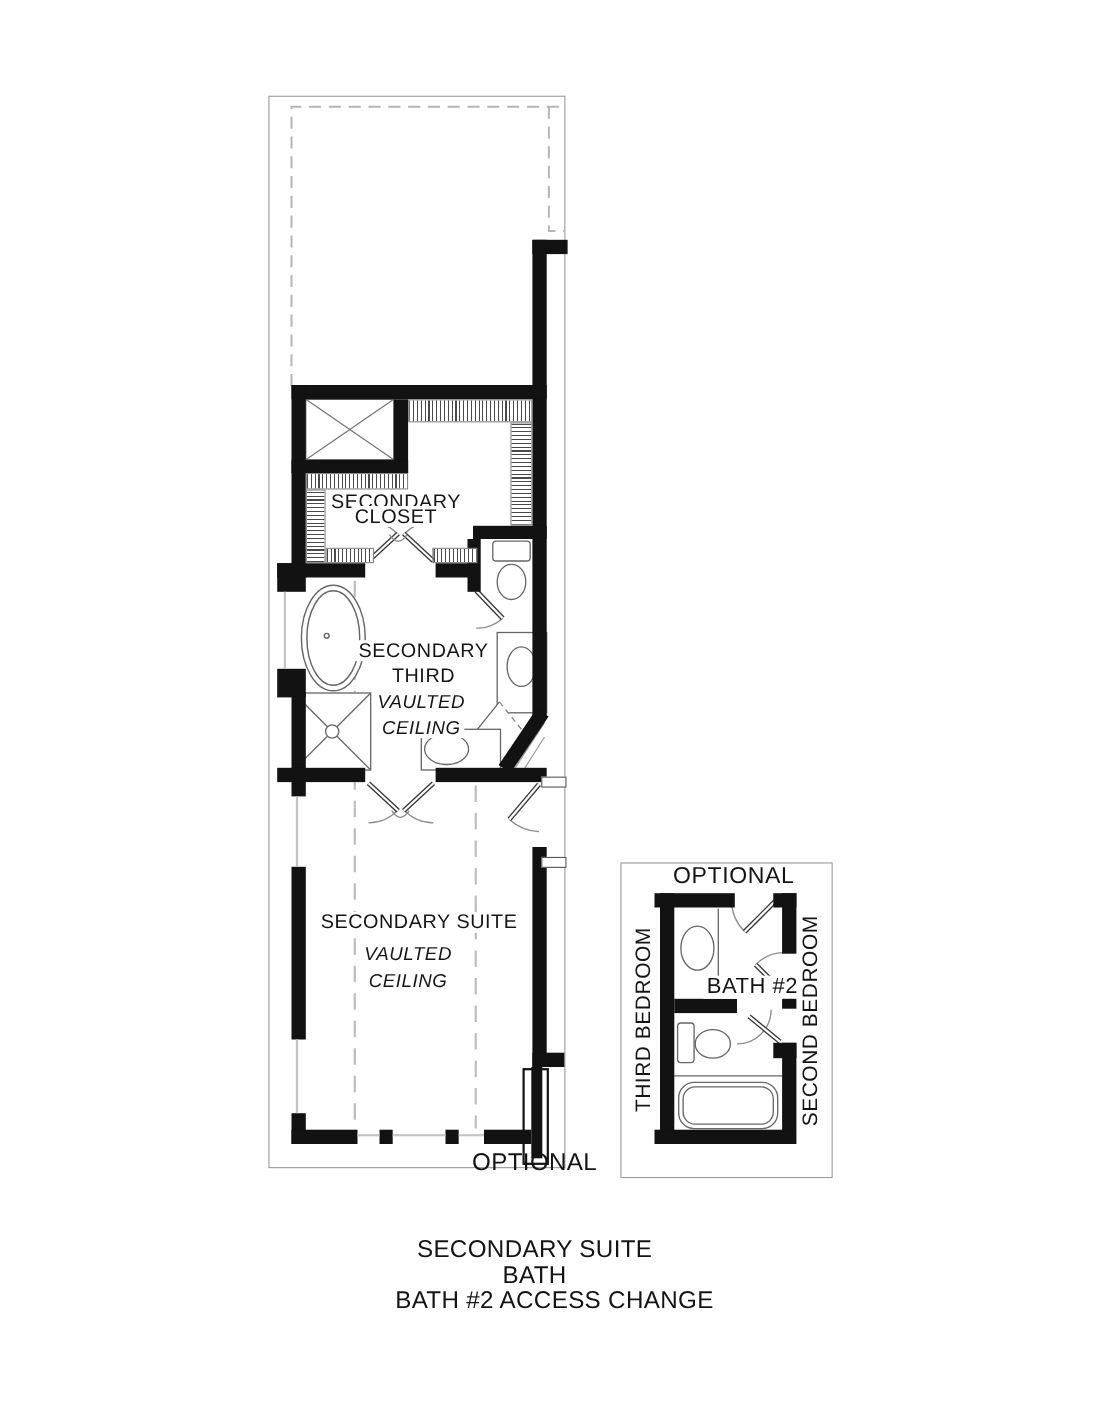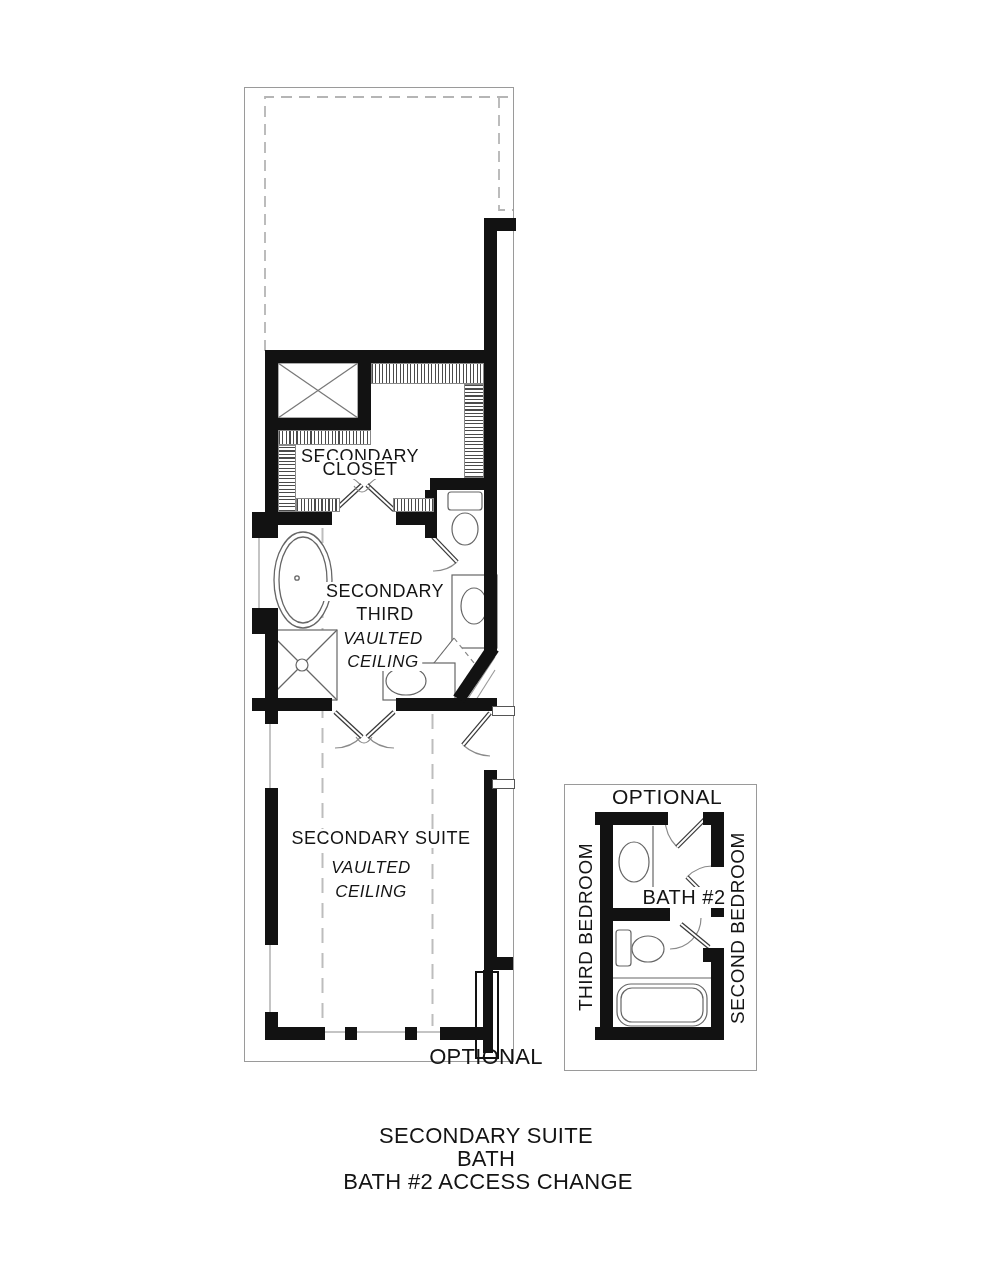--- a/index.html
+++ b/index.html
@@ -241,7 +241,7 @@
     <div class="caption-line" style="left:486px;top:1044px;">OPTIONAL</div>
     <div class="caption-line" style="left:486px;top:1123px;">SECONDARY SUITE</div>
     <div class="caption-line" style="left:486px;top:1146px;">BATH</div>
-    <div class="caption-line" style="left:488px;top:1169px;">BATH #2 ACCESS CHANGE</div>
+    <div class="caption-line" style="left:504px;top:1169px;">BATH #2 ACCESS CHANGE</div>
   </div>
 
 </div>

